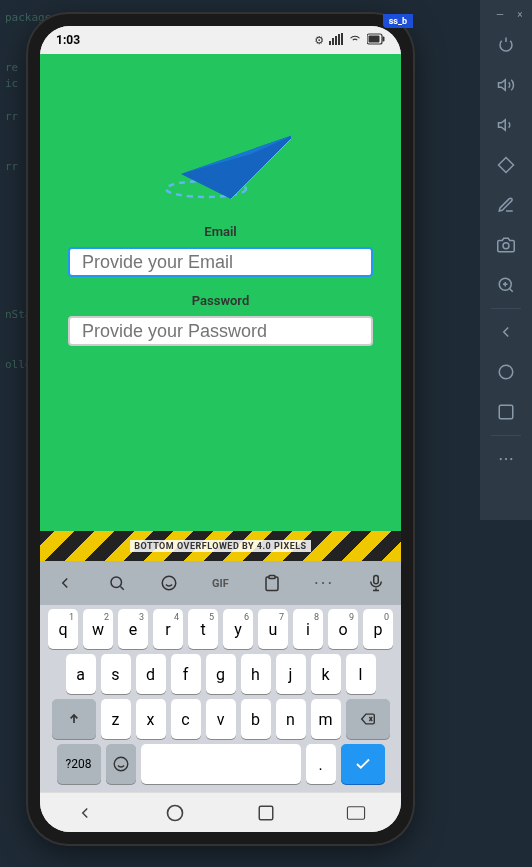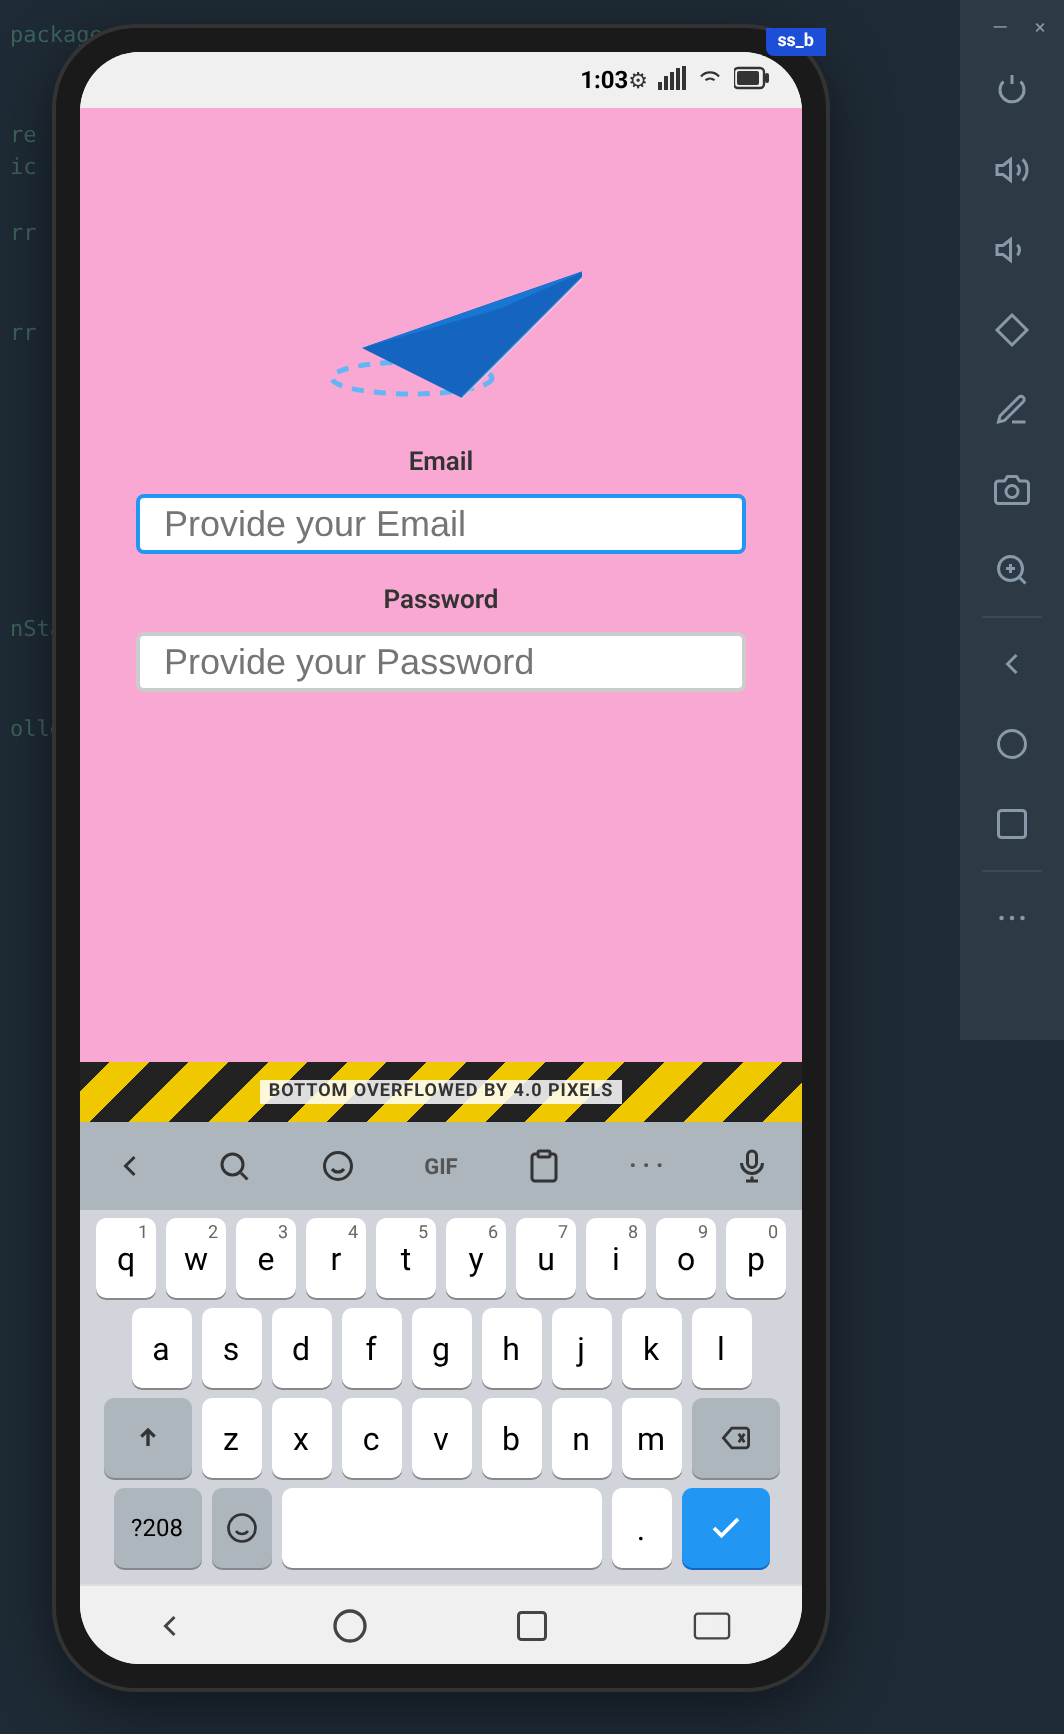--- a/index.html
+++ b/index.html
@@ -111,7 +111,7 @@
       height: 28px;
       display: flex;
       align-items: center;
-      justify-content: flex-end;
+      justify-content: space-between;
       padding: 0 16px;
       flex-shrink: 0;
     }

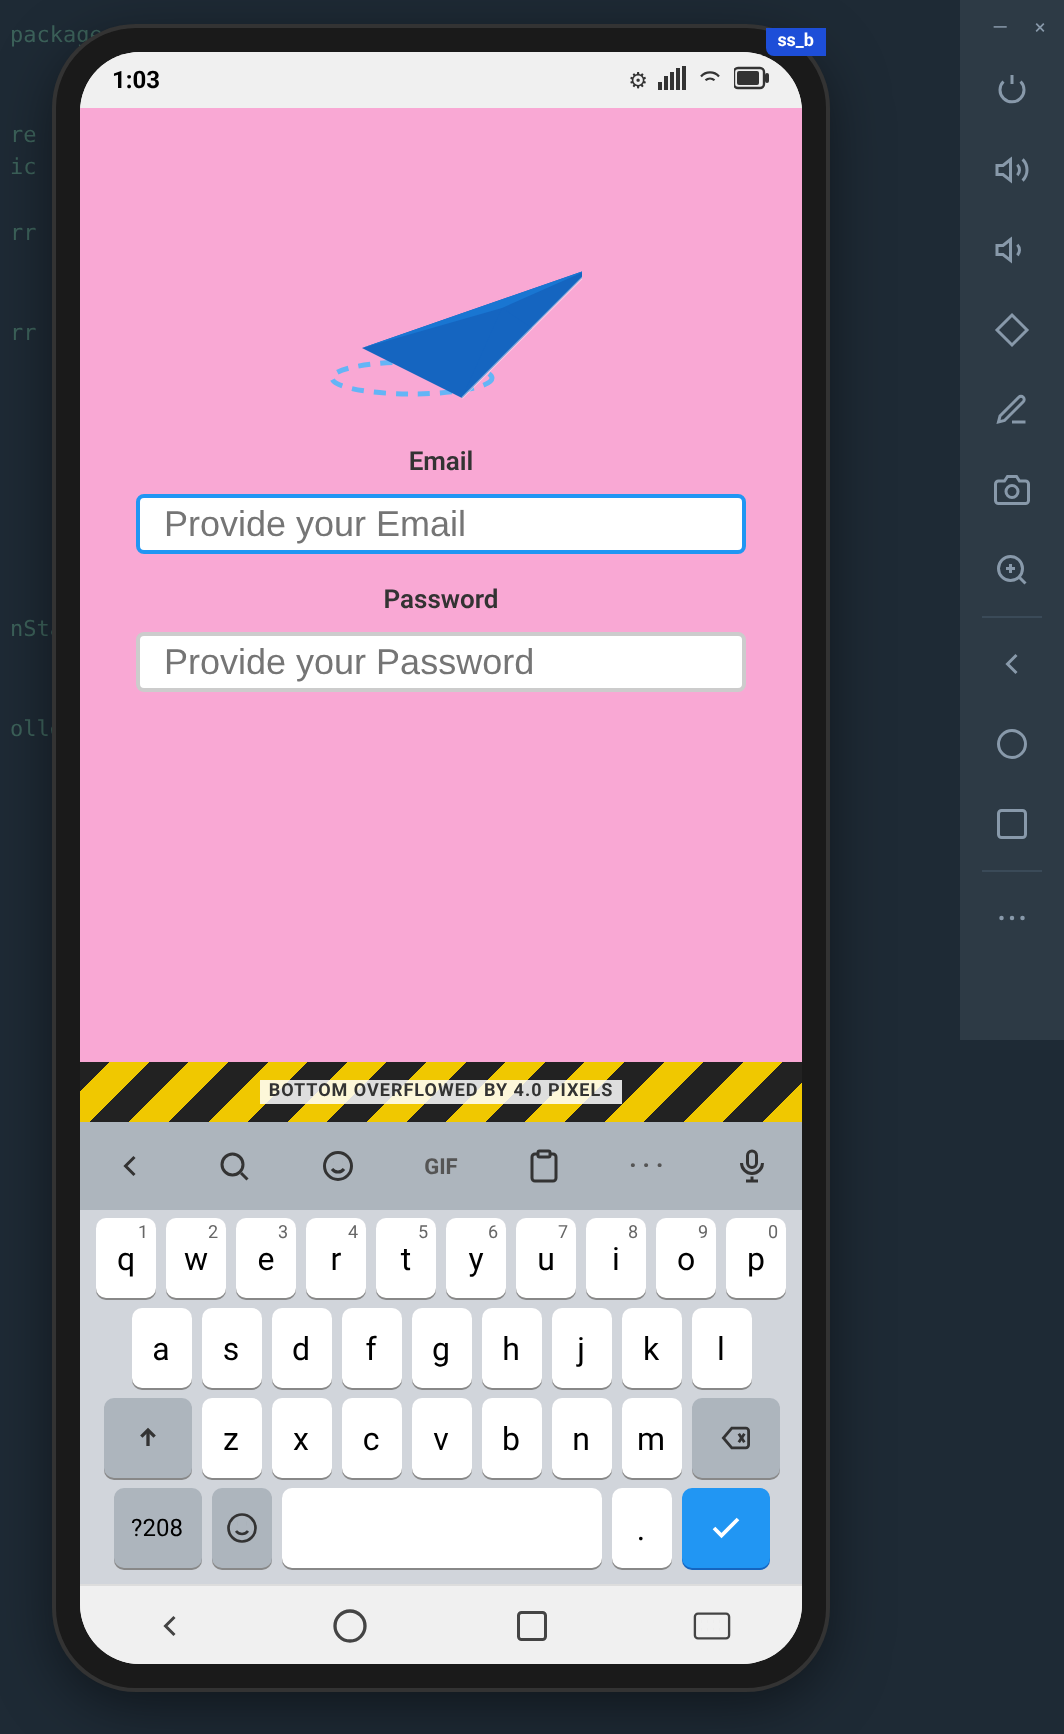--- a/index.html
+++ b/index.html
@@ -132,7 +132,7 @@
 
     
     .app-content {
-      background: #f9a8d4;
+      background: #22c55e;
       flex: 1;
       display: flex;
       flex-direction: column;

